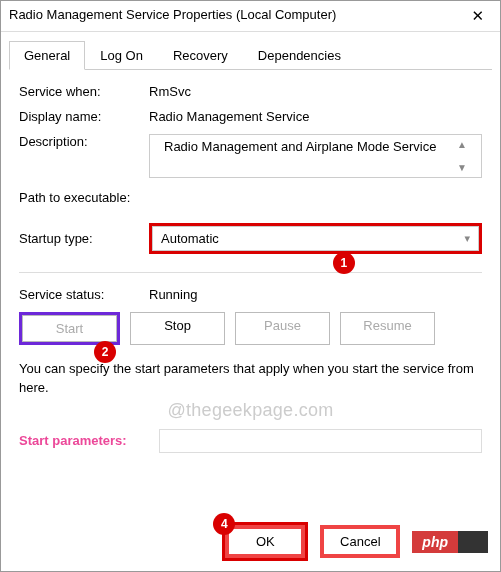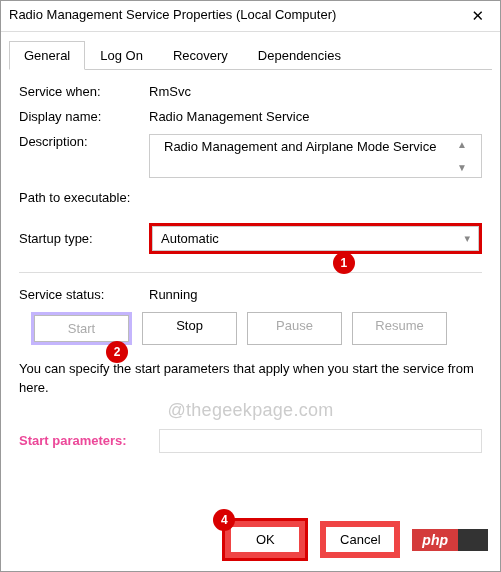--- a/index.html
+++ b/index.html
@@ -114,7 +114,7 @@
       cursor:default;
     }
     .svc-btn.disabled { color:#aaa;}
-    .start-wrap { border:3px solid #c4b5fd; position:relative; display:inline-block;margin-left:12px;}
+    .start-wrap { border:3px solid #6d28d9; position:relative; display:inline-block;}
     .hint { margin-top:14px; line-height:1.5;}
     .watermark { color:#ccc; font-size:18px; text-align:center; margin-top:2px; letter-spacing:0.3px;}
     .param-row { display:flex; align-items:center; margin-top:8px;}

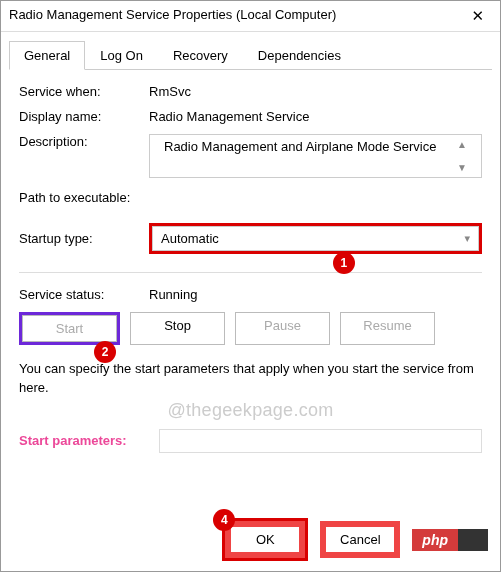--- a/index.html
+++ b/index.html
@@ -134,7 +134,7 @@
     .ok-wrap { border:3px solid #d90000; position:relative;}
     .dlg-btn {
       width:80px; padding:5px 0; text-align:center;
-      border:6px solid #ef4444; background:#fff; font-size:13px;
+      border:4px solid #ef4444; background:#fff; font-size:13px;
     }
     .php-badge {
       background:#d43b3b; color:#fff; font-weight:bold;

